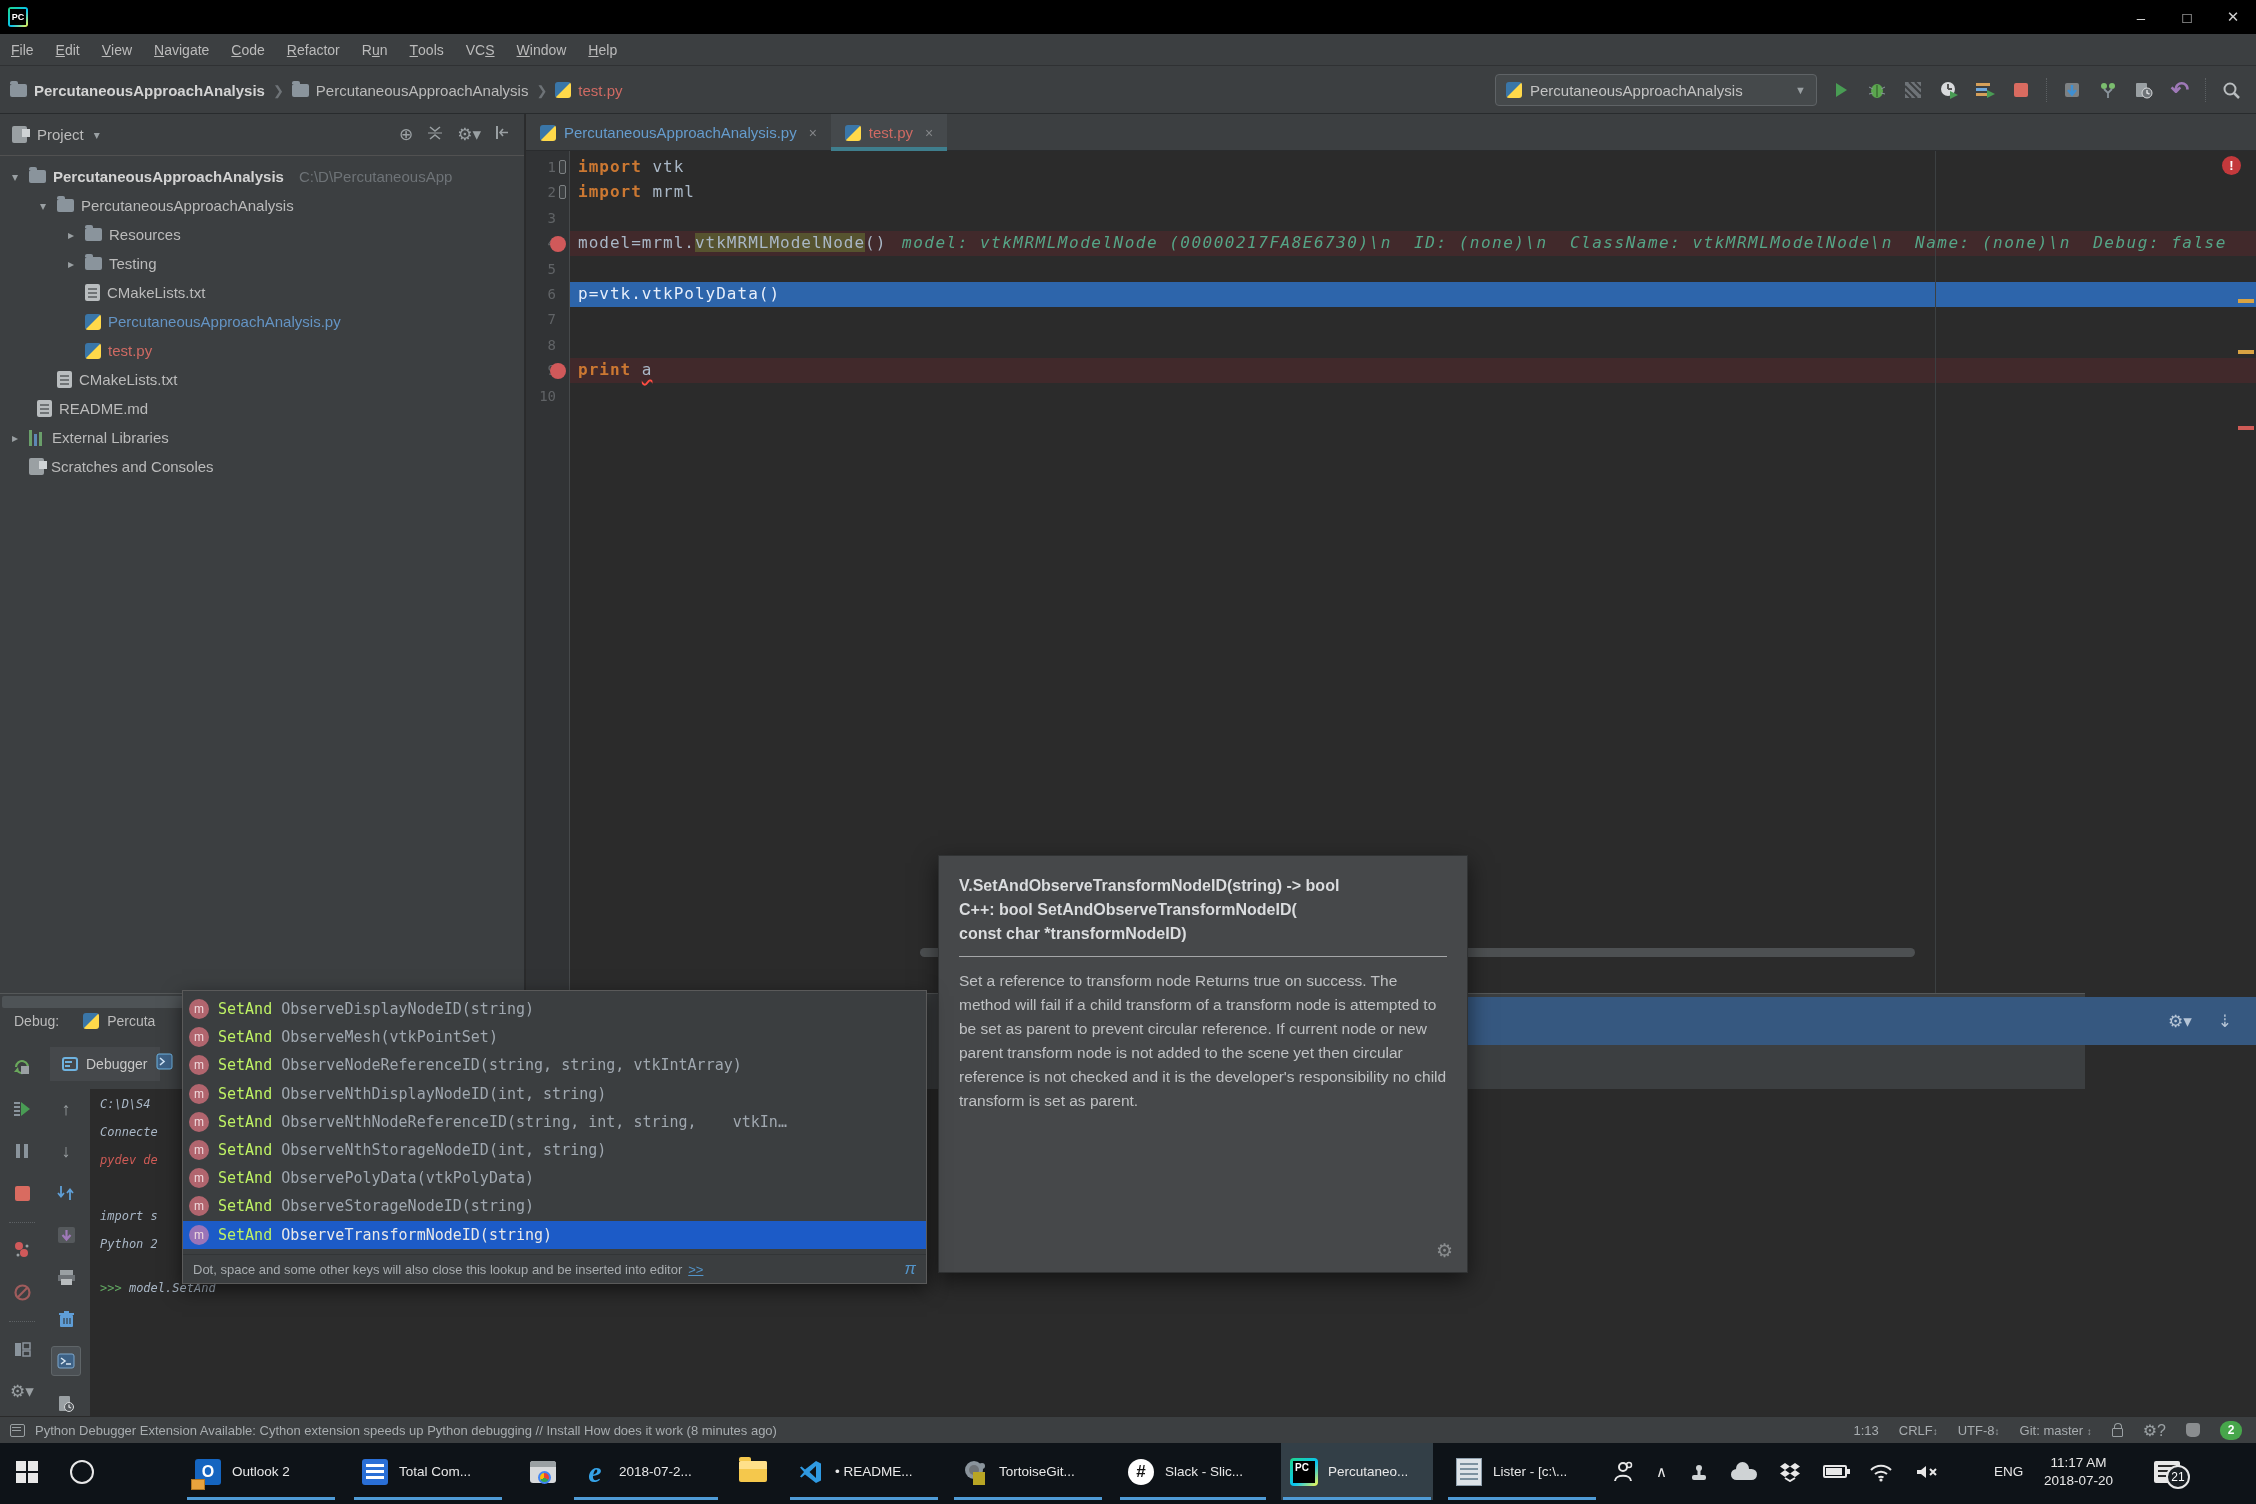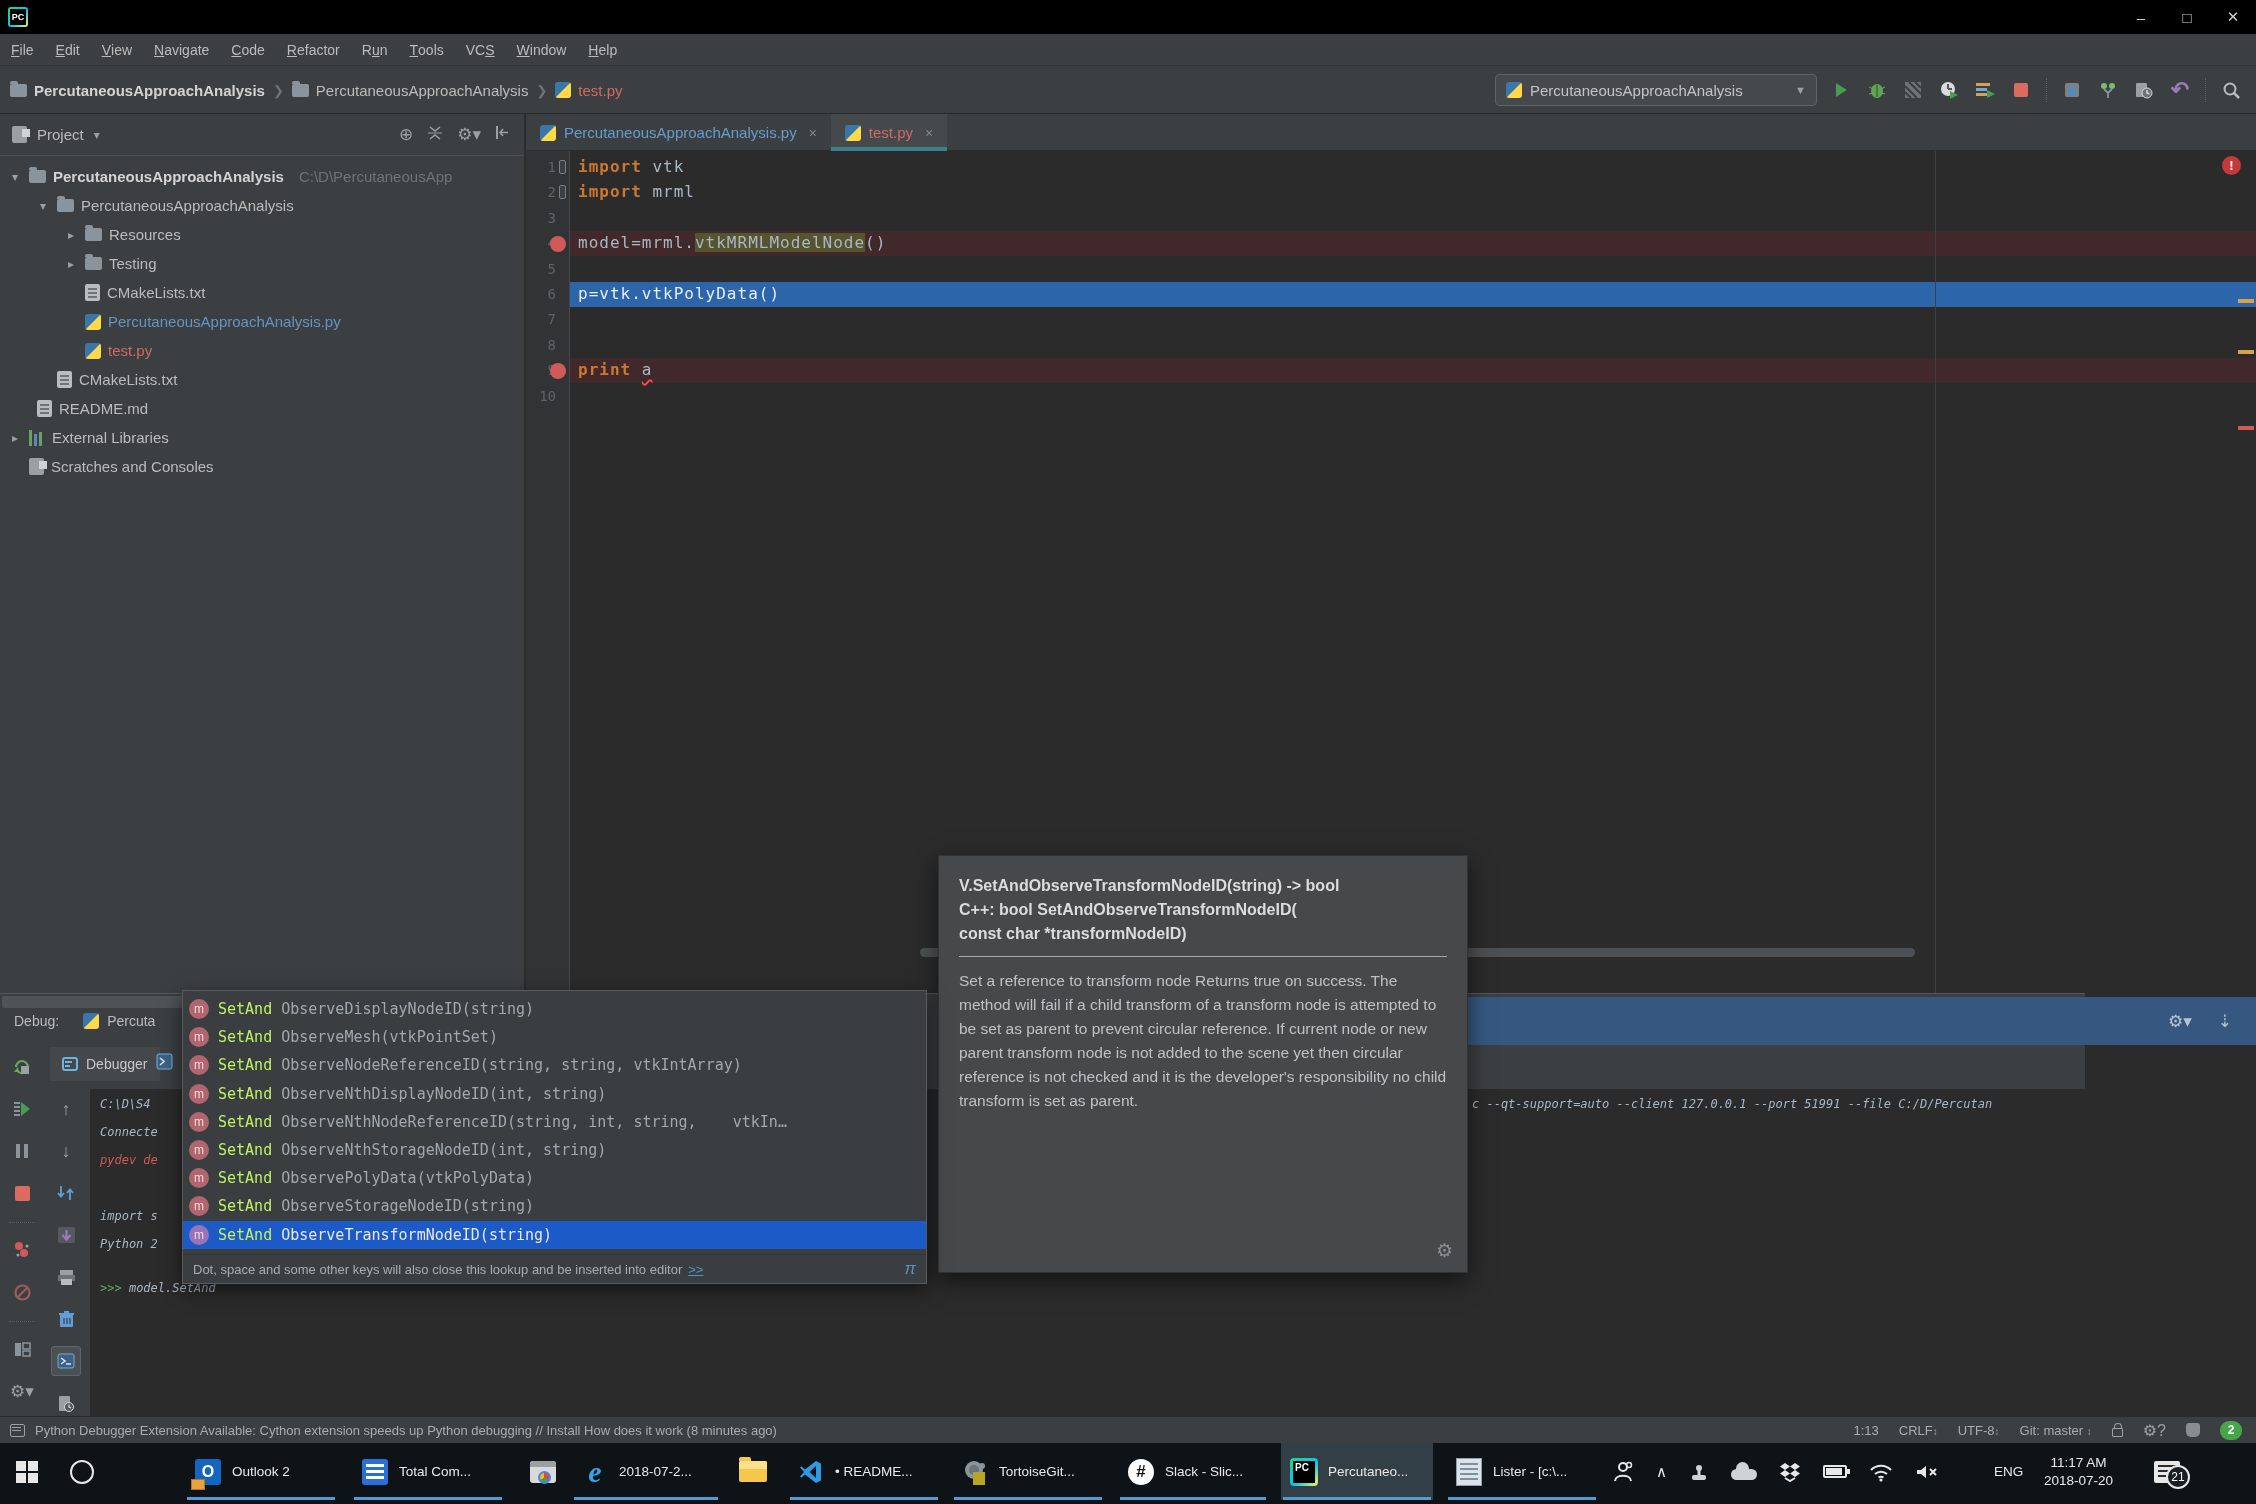--- a/index.html
+++ b/index.html
@@ -415,6 +415,7 @@
         </div>
         <div class="code-row row-bp" style="top: 117.2px;">
           <span class="code-text"><span>model=mrml.</span><span class="tk-hl">vtkMRMLModelNode</span><span>()</span></span>
+          <span class="inline-debug">model: vtkMRMLModelNode (00000217FA8E6730)\n  ID: (none)\n  ClassName: vtkMRMLModelNode\n  Name: (none)\n  Debug: false</span>
         </div>
         <div class="code-row" style="top: 142.6px;">
           <span class="code-text"></span>

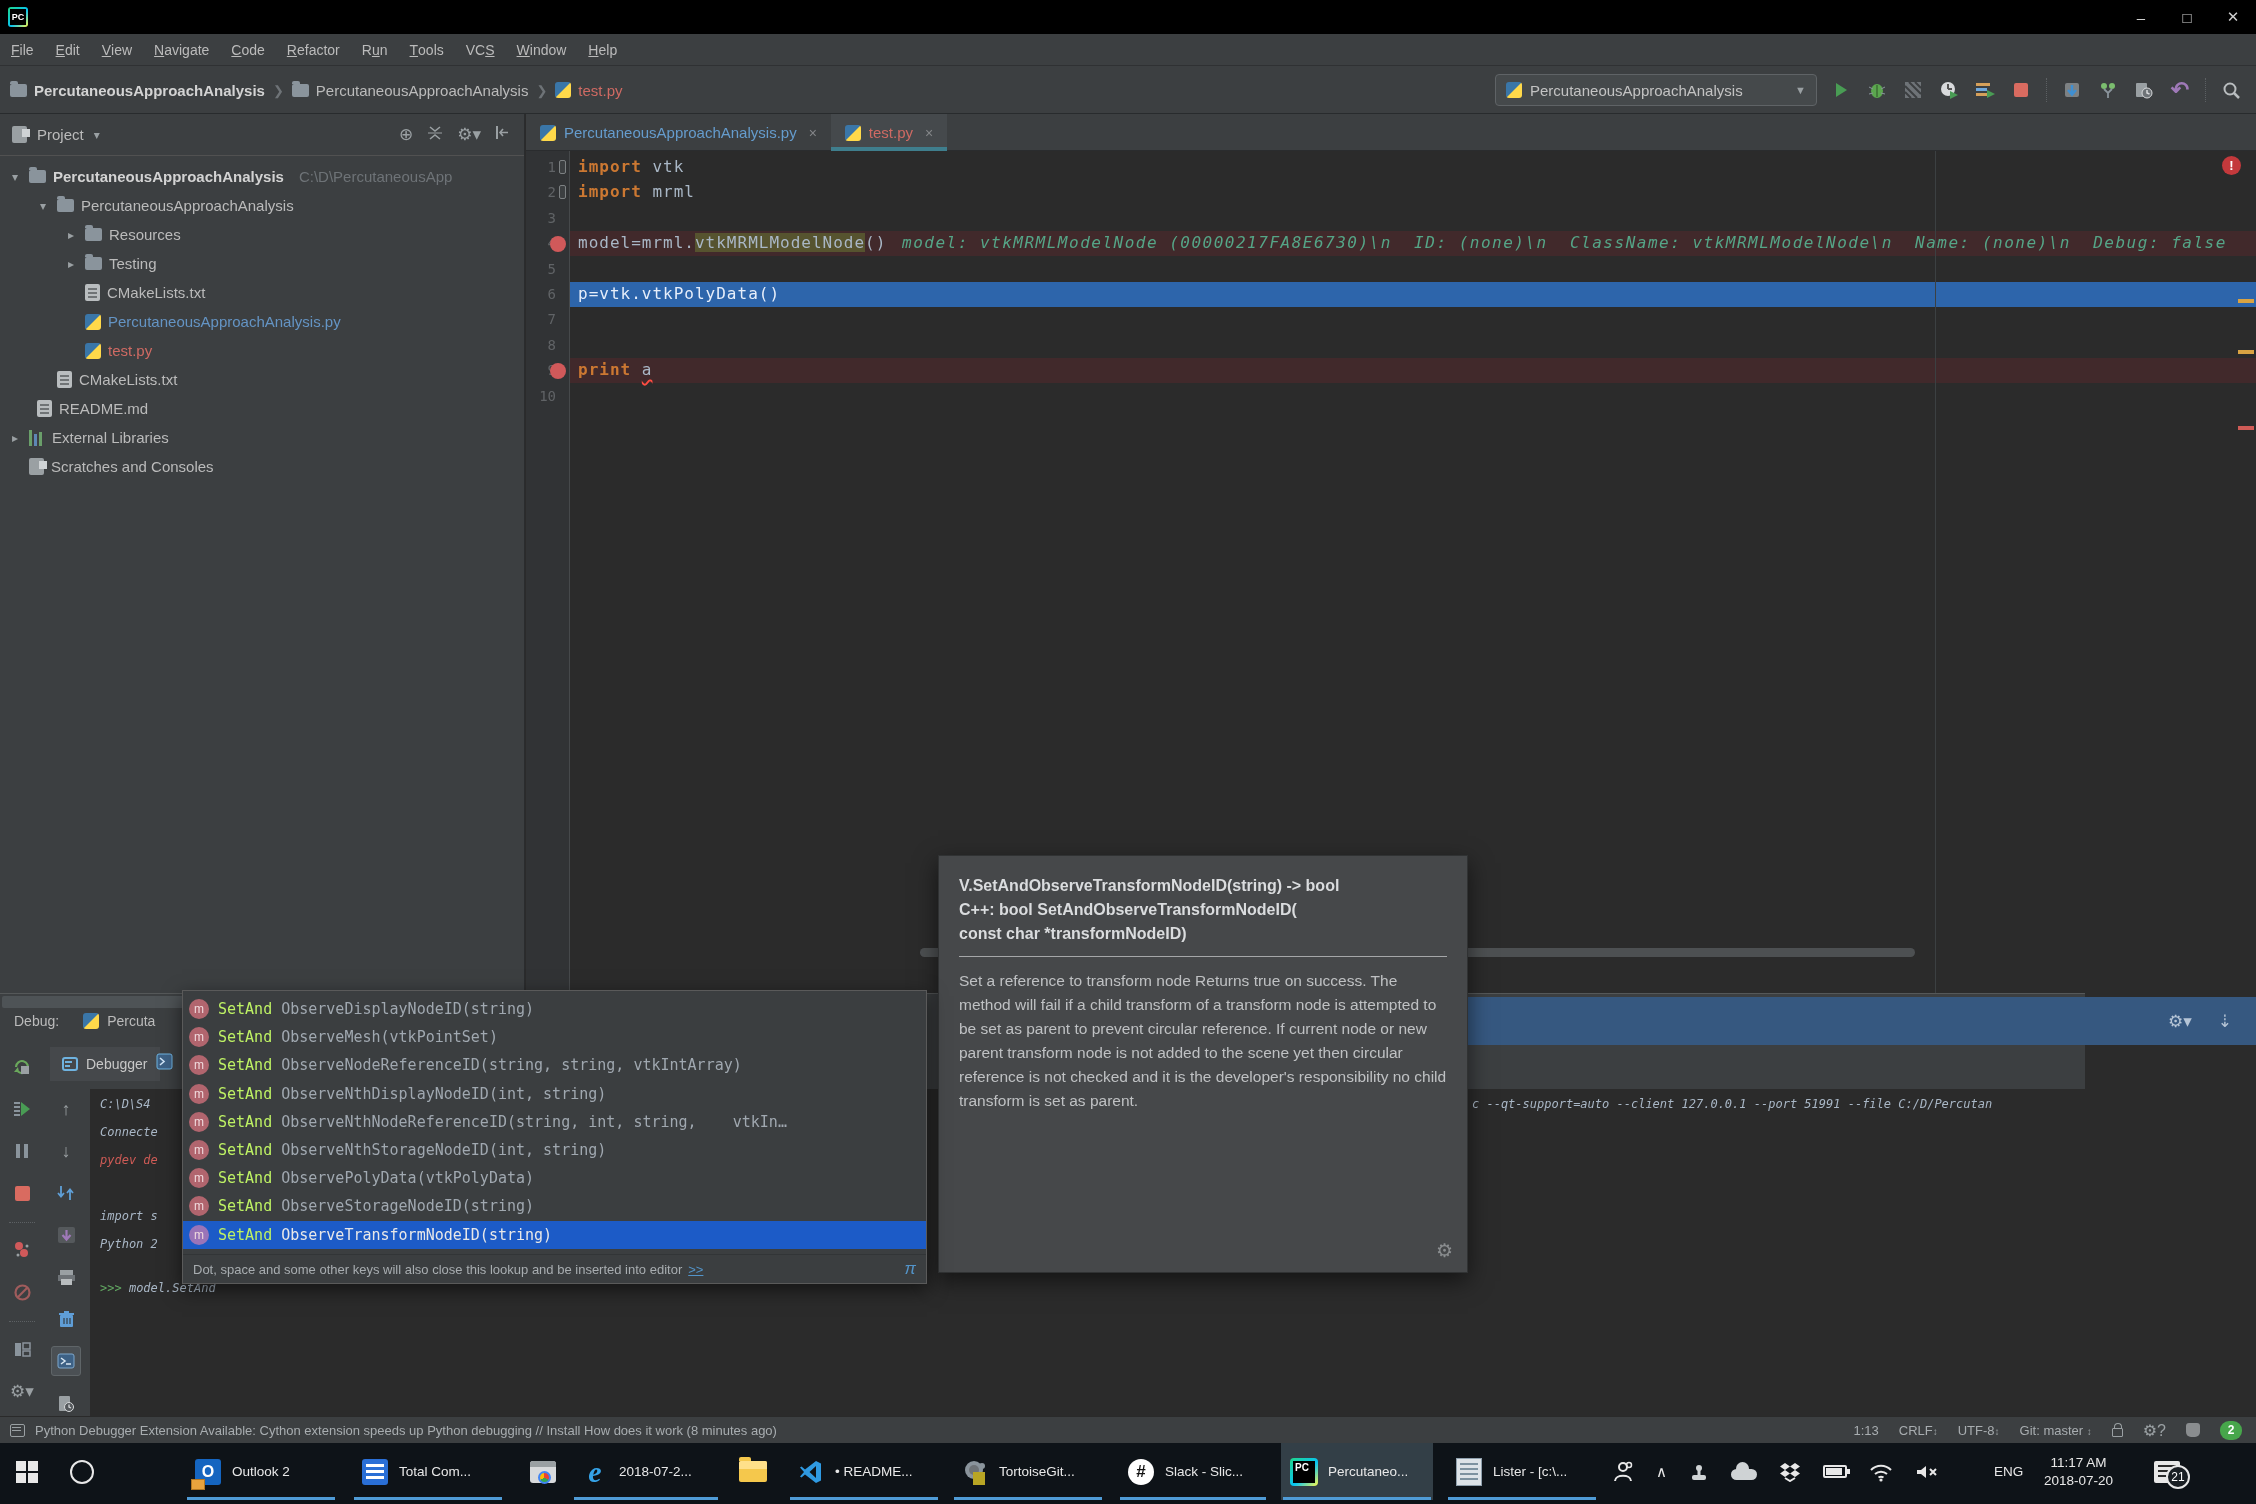--- a/index.html
+++ b/index.html
@@ -603,7 +603,6 @@
           <div class="cline" style="left: 10px; top: 120px; width: 82px; overflow: hidden;">import s</div>
           <div class="cline" style="left: 10px; top: 148px; width: 82px; overflow: hidden;">Python 2</div>
         </div>
-      <div class="cline" style="left:1382px; top:8px; width:780px; overflow:hidden">c --qt-support=auto --client 127.0.0.1 --port 51991 --file C:/D/Percutan</div>
       <div class="cline" style="left:10px; top:192px"><span class="prompt-g">&gt;&gt;&gt;</span><span> </span><span>model.SetAnd</span></div>
     </div>
 

